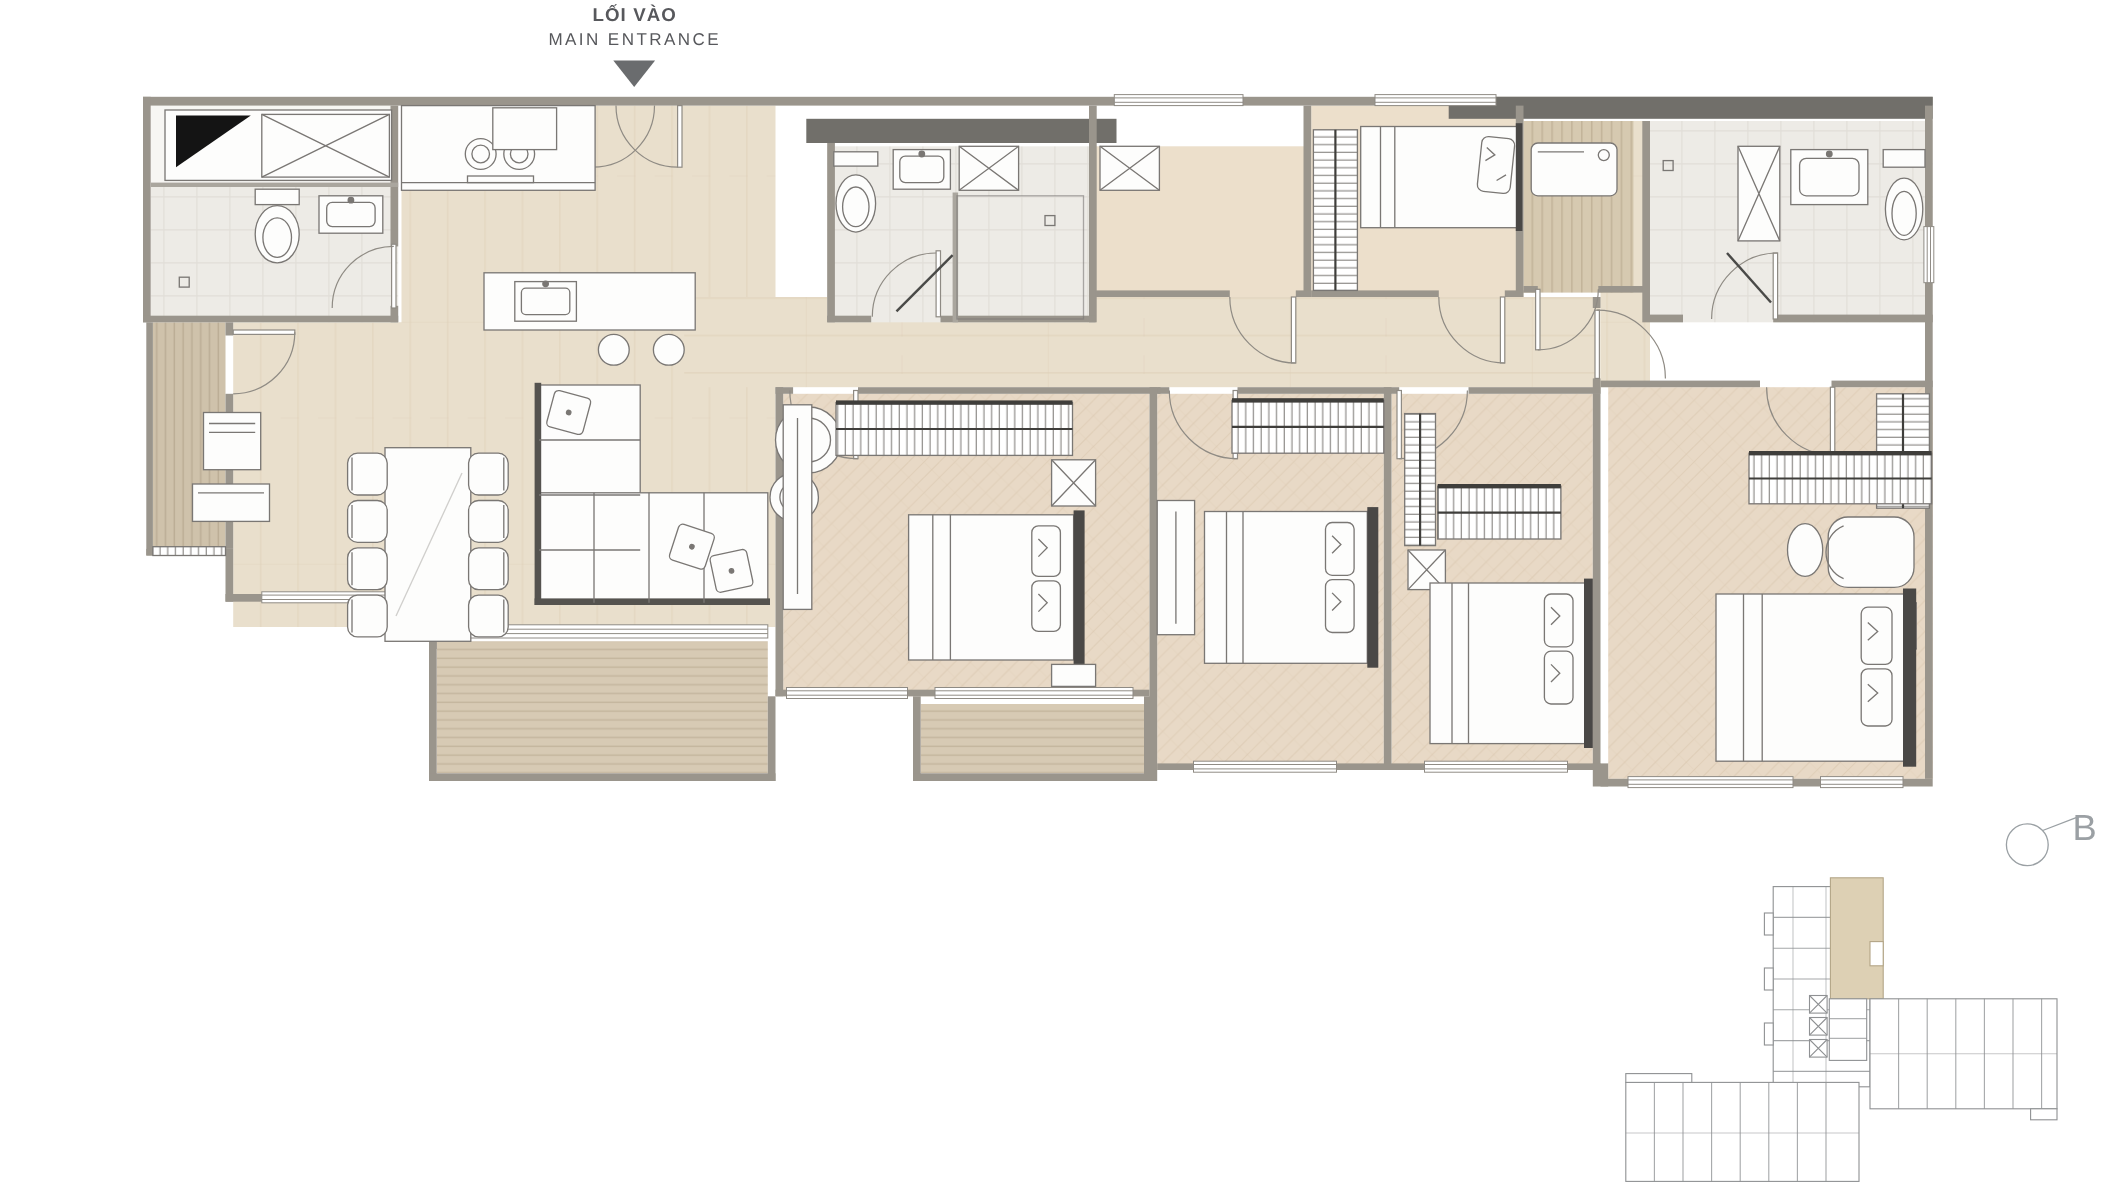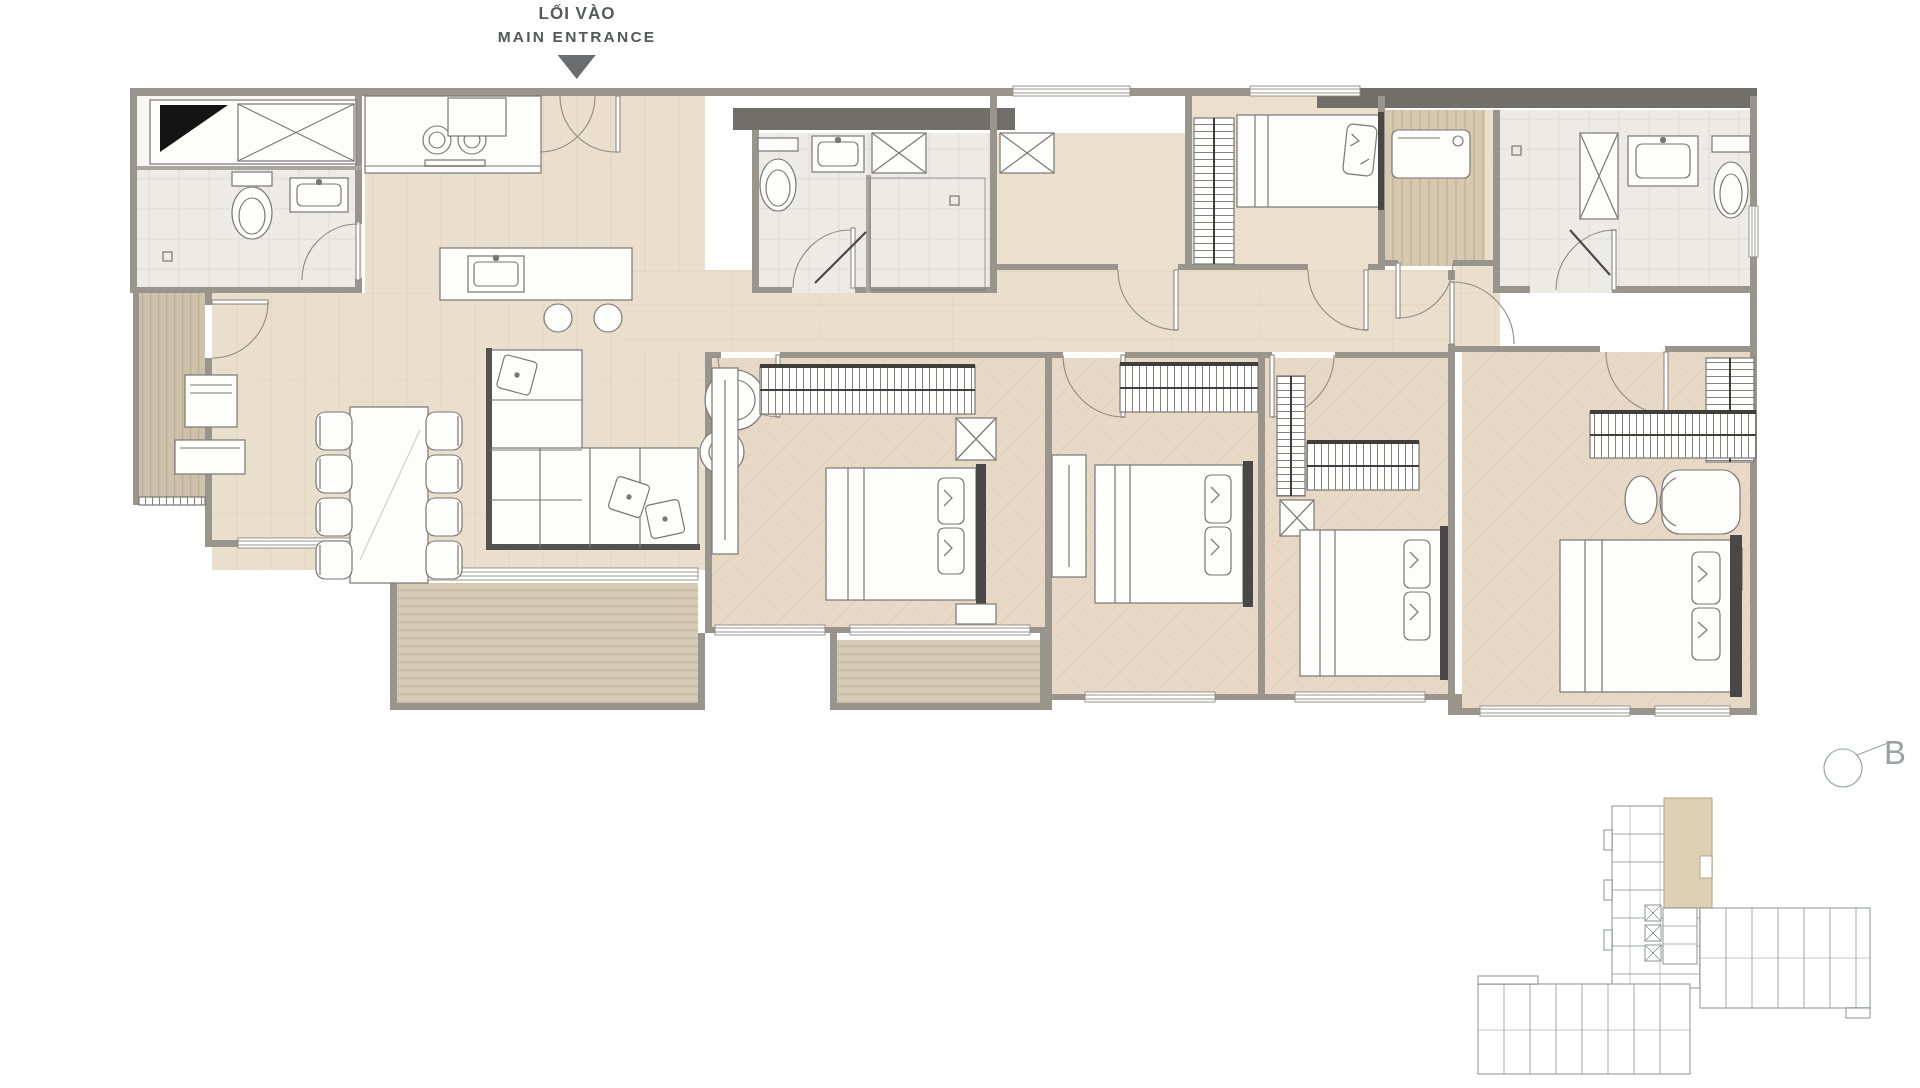--- a/index.html
+++ b/index.html
@@ -13,7 +13,7 @@
     text-align:center;color:var(--label_text,#57585c);
   }
   .entrance .vi{font-weight:bold;font-size:17px;letter-spacing:1px;white-space:nowrap;}
-  .entrance .en{font-size:15.5px;letter-spacing:2.2px;margin-top:4px;white-space:nowrap;font-weight:bold;}
+  .entrance .en{font-size:15.5px;letter-spacing:2.2px;margin-top:4px;white-space:nowrap;}
   .entrance .tri{
     width:0;height:0;margin:9px auto 0;
     border-left:19px solid transparent;border-right:19px solid transparent;

